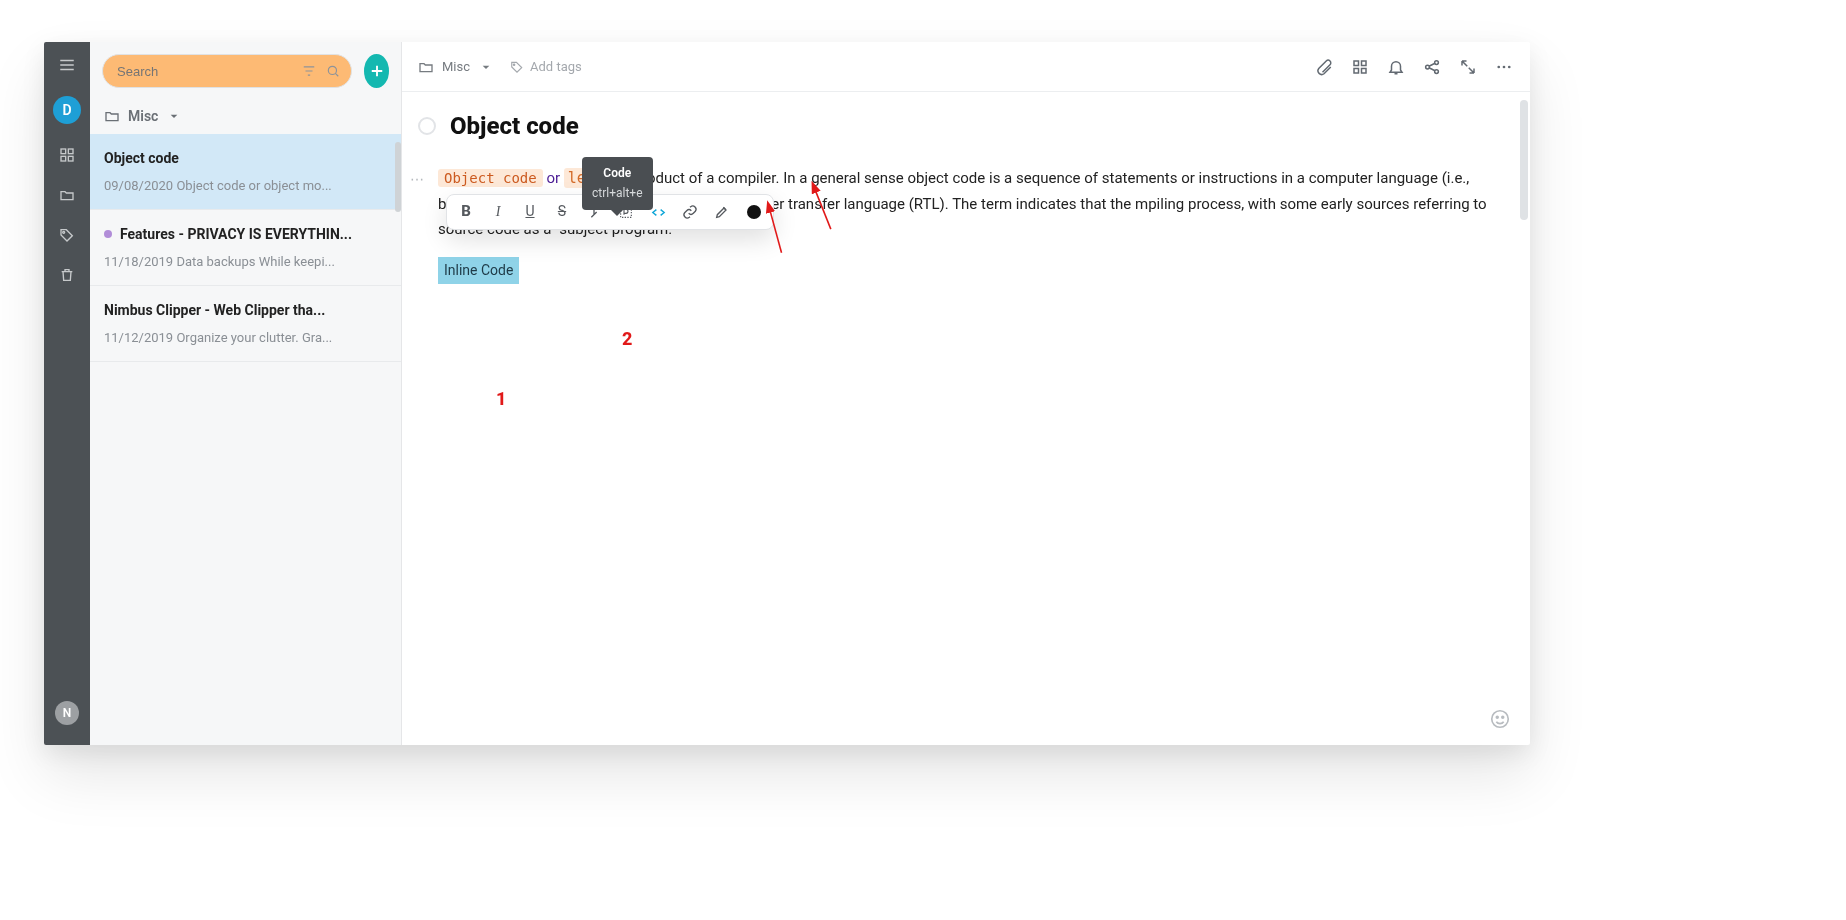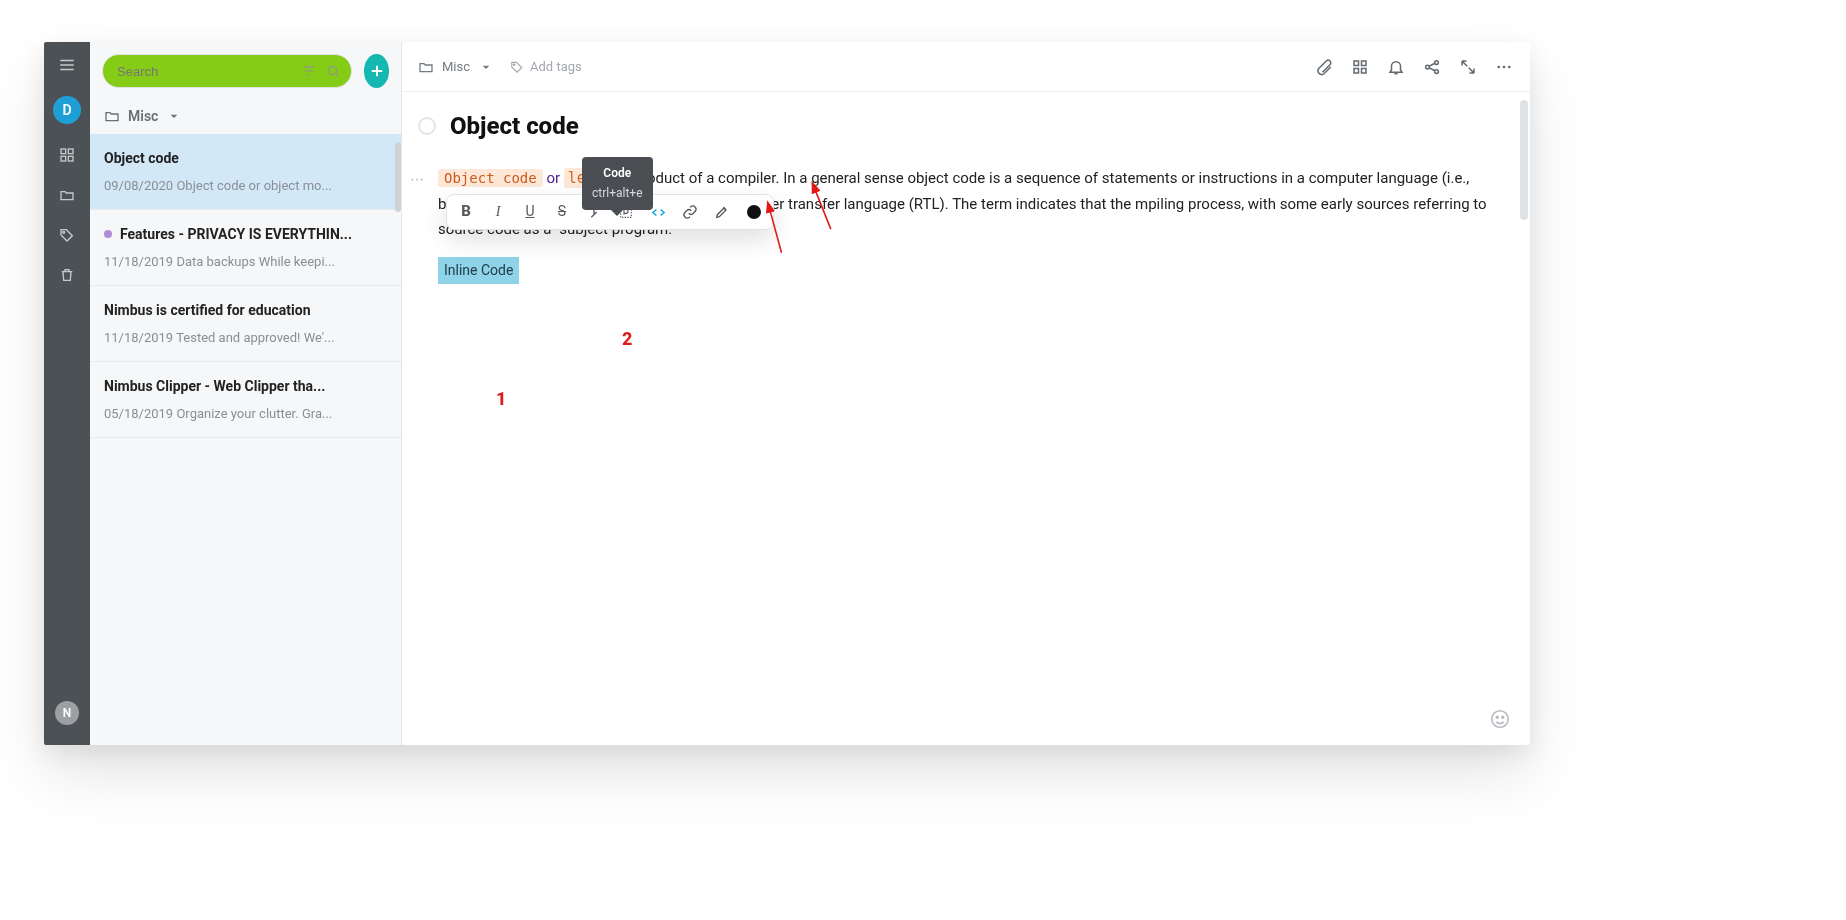--- a/index.html
+++ b/index.html
@@ -23,7 +23,7 @@
   
   .sidebar { width: 312px; background:#f6f7f8; border-right:1px solid #e5e6e8; display:flex; flex-direction:column; position:relative; }
   .sidebar-top { display:flex; align-items:center; gap:12px; padding:12px 12px 10px; }
-  .searchbox { flex:1; height:34px; border:1px solid #e0e2e4; background:#84cc16; border-radius:17px; display:flex; align-items:center; padding:0 10px 0 14px; color:#8e9399; font-size:13px; gap:8px; }
+  .searchbox { flex:1; height:34px; border:1px solid #e0e2e4; background:#fdba74; border-radius:17px; display:flex; align-items:center; padding:0 10px 0 14px; color:#8e9399; font-size:13px; gap:8px; }
   .searchbox input { border:none; outline:none; flex:1; font-size:13px; color:#444; background:transparent; }
   .searchbox .sicon { width:16px; height:16px; display:flex; align-items:center; justify-content:center; color:#8e9399; }
   .add-btn { width:34px; height:34px; border-radius:50%; background:#14b8b0; display:flex; align-items:center; justify-content:center; color:#fff; cursor:pointer; }

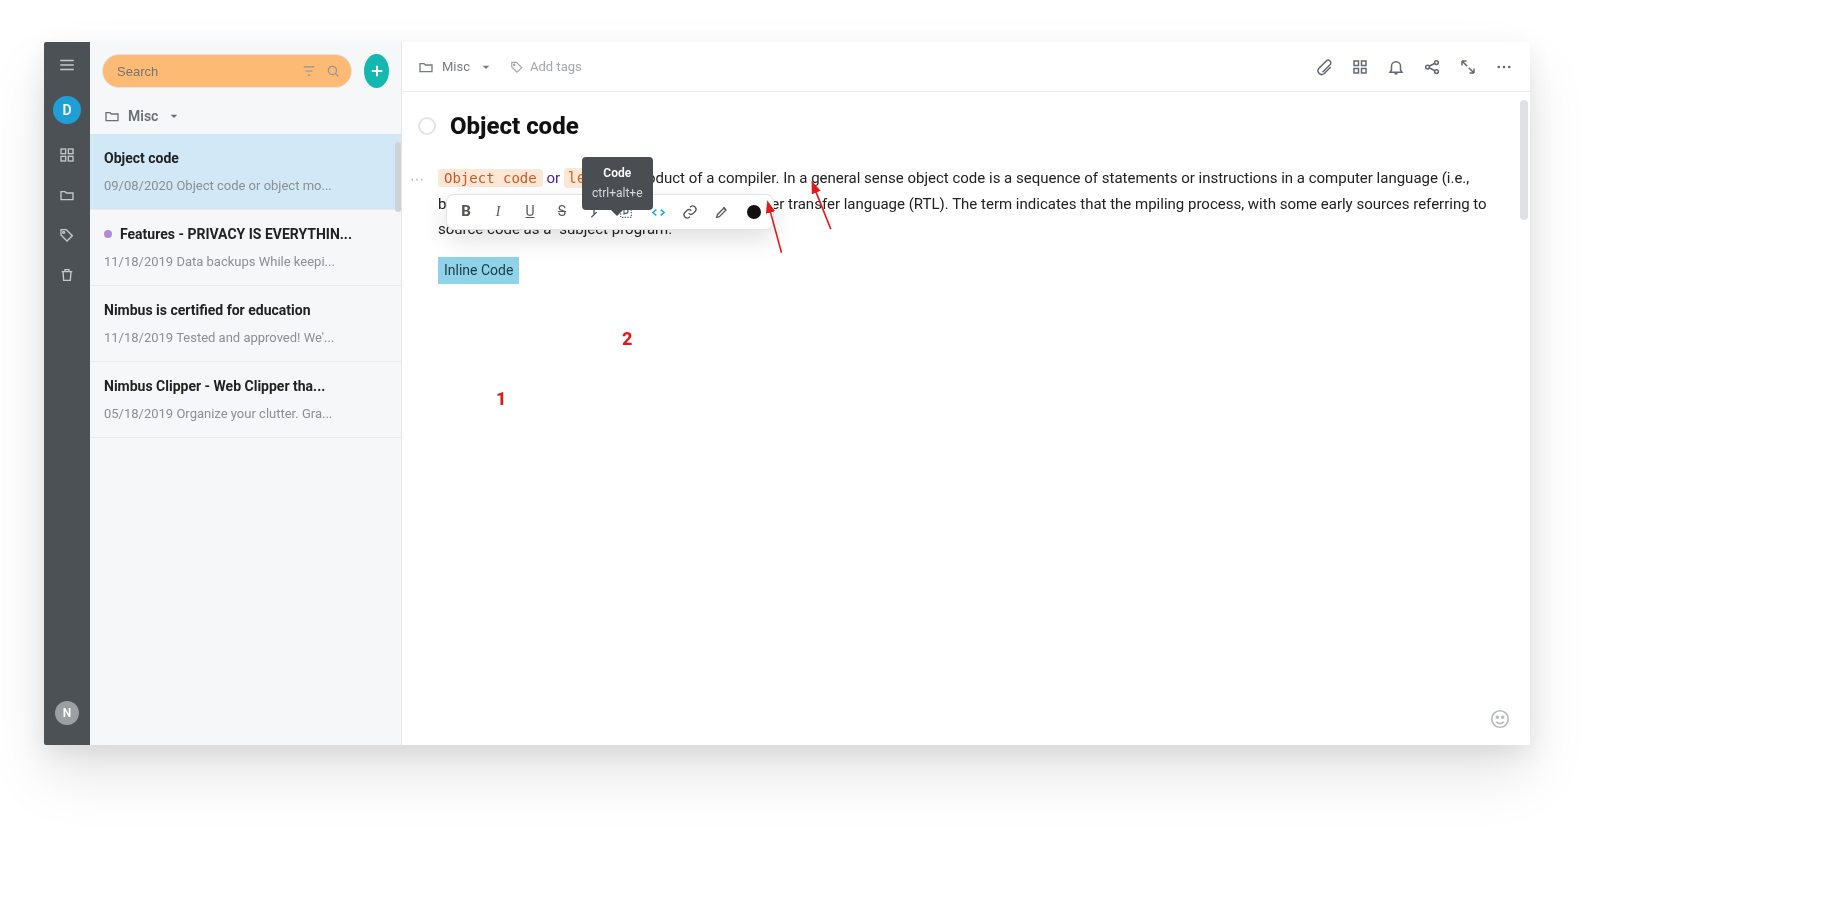--- a/index.html
+++ b/index.html
@@ -183,12 +183,6 @@
           </div>
           <div class="note-item">
             <div class="note-title">
-              <span>Nimbus is certified for education</span>
-            </div>
-            <div class="note-snippet">11/18/2019 Tested and approved! We'...</div>
-          </div>
-          <div class="note-item">
-            <div class="note-title">
               <span>Nimbus Clipper - Web Clipper tha...</span>
             </div>
             <div class="note-snippet">05/18/2019 Organize your clutter. Gra...</div>

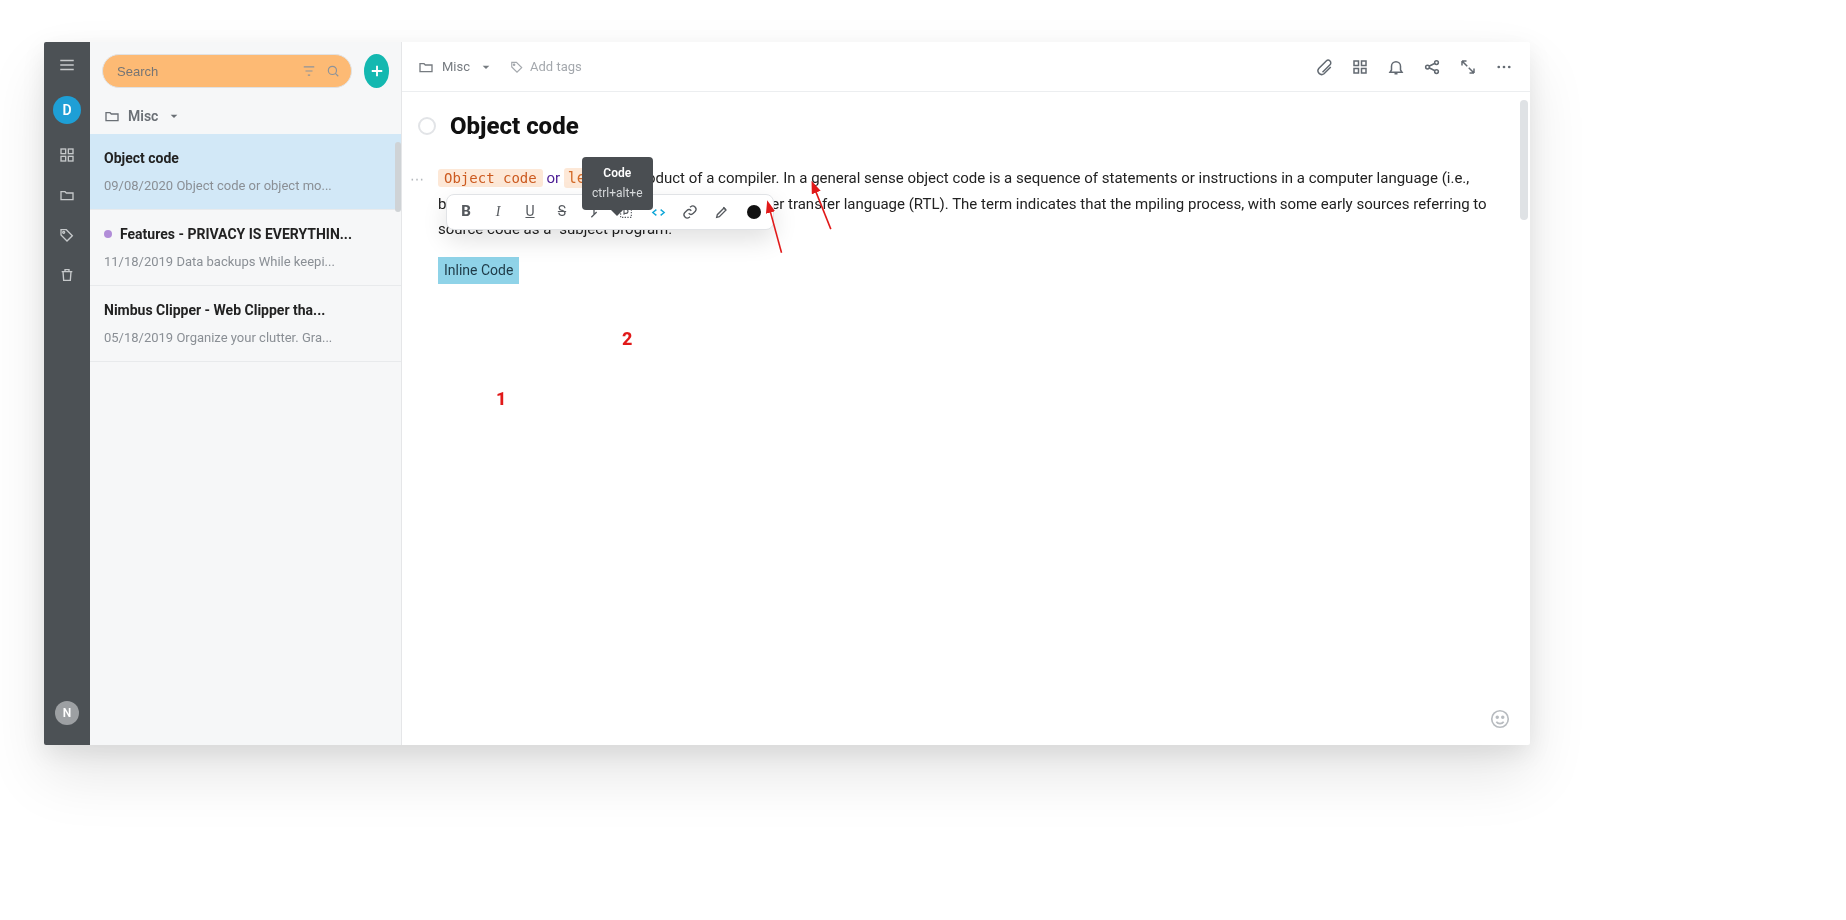--- a/index.html
+++ b/index.html
@@ -185,7 +185,7 @@
             <div class="note-title">
               <span>Nimbus Clipper - Web Clipper tha...</span>
             </div>
-            <div class="note-snippet">05/18/2019 Organize your clutter. Gra...</div>
+            <div class="note-snippet">11/12/2019 Organize your clutter. Gra...</div>
           </div>
         </div>
       <div class="sidebar-scroll-indicator"></div>

